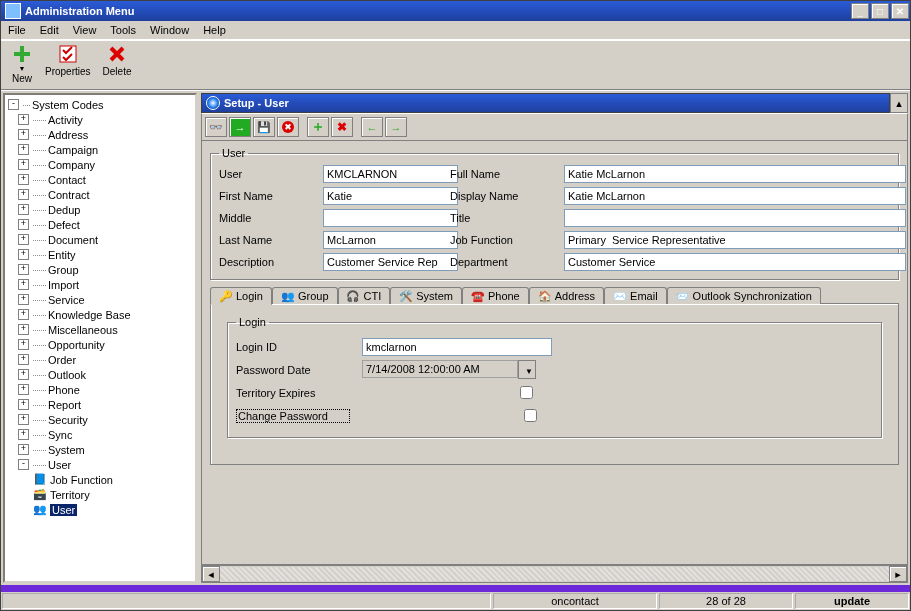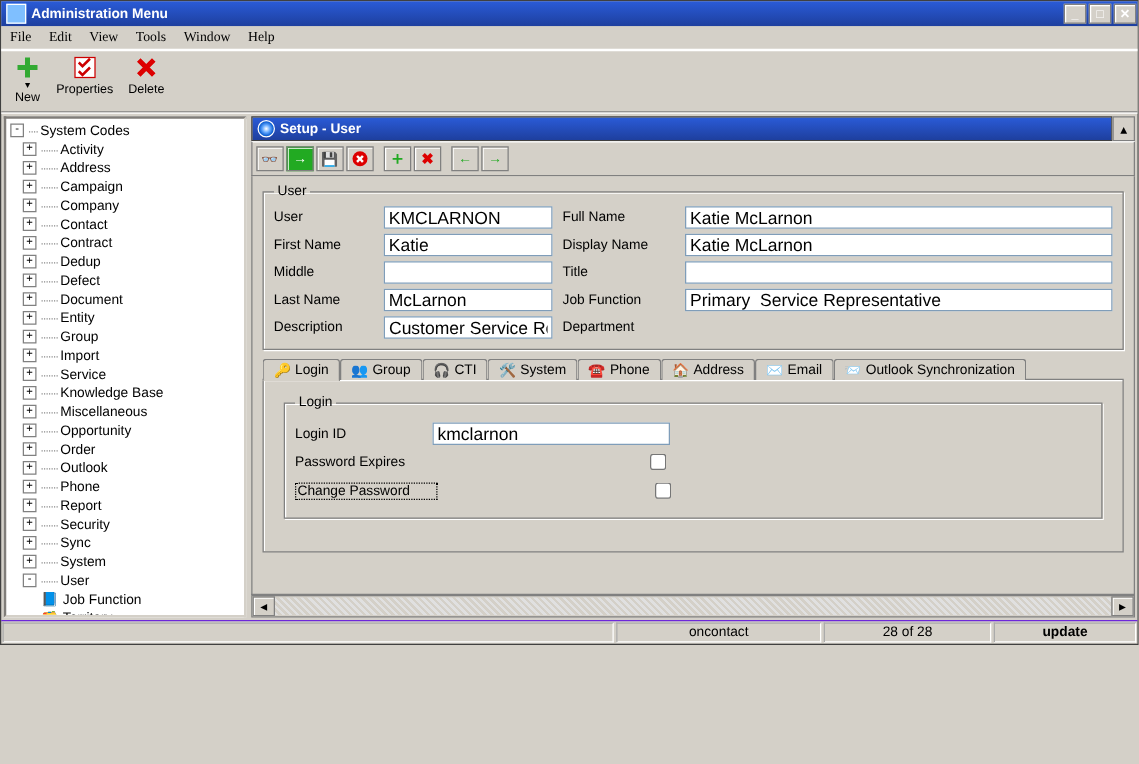--- a/index.html
+++ b/index.html
@@ -3,7 +3,7 @@
 <meta charset="utf-8">
 <style>
 html,body{margin:0;padding:0;font-family:Tahoma,Arial,sans-serif;font-size:11px;color:#000;background:#d4d0c8;}
-.window{width:911px;height:516px;display:flex;flex-direction:column;border:1px solid #404040;box-sizing:border-box;position:relative;}
+.window{width:911px;height:611px;display:flex;flex-direction:column;border:1px solid #404040;box-sizing:border-box;position:relative;}
 
 .titlebar{background:linear-gradient(#2a5bd7,#1e3f9e);height:20px;display:flex;align-items:center;color:#fff;font-weight:bold;padding-left:4px;}
 .titlebar .ticon{width:14px;height:14px;margin-right:4px;background:#7fbfff;border:1px solid #fff;}

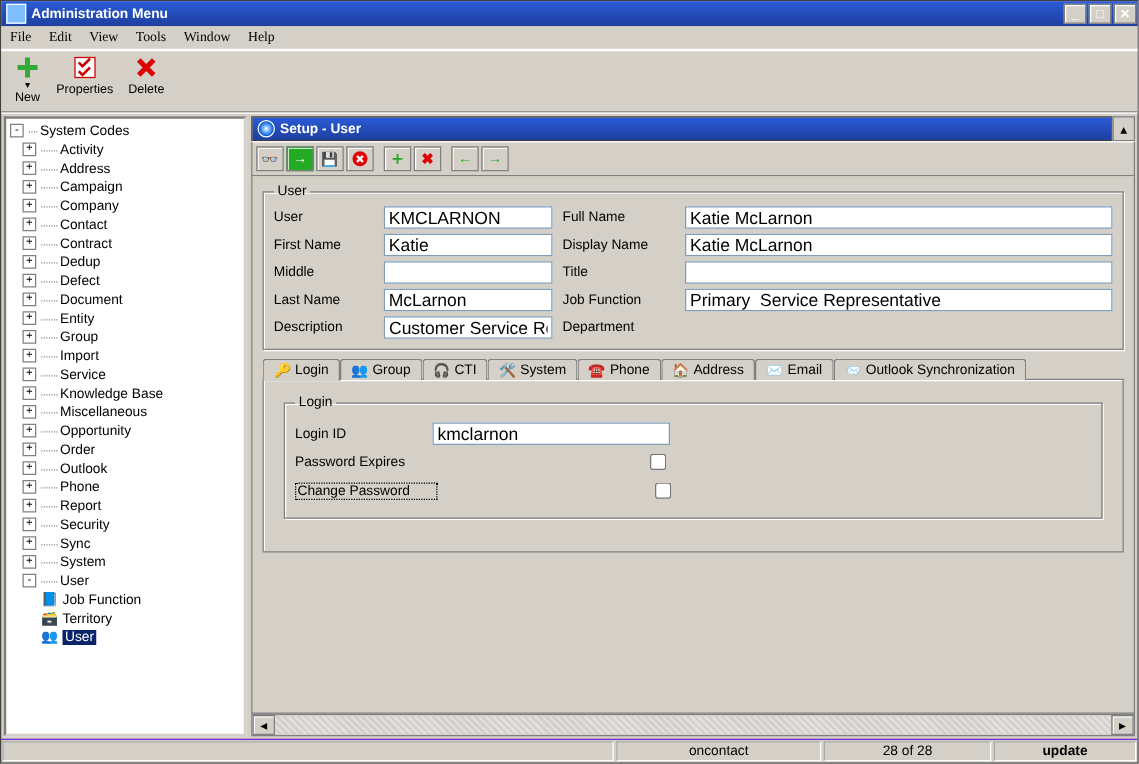--- a/index.html
+++ b/index.html
@@ -12,7 +12,7 @@
 .winbtn{width:16px;height:14px;margin:1px;background:#d4d0c8;border:1px solid #808080;box-shadow:inset 1px 1px #fff;display:flex;align-items:center;justify-content:center;font-size:10px;font-family:Marlett,Arial;cursor:default;}
 
 .menubar{height:18px;background:#d4d0c8;display:flex;align-items:center;border-bottom:1px solid #fff;}
-.menubar span{padding:0 7px;cursor:default;font-family:Liberation Serif, serif;}
+.menubar span{padding:0 7px;cursor:default;}
 
 .toolbar{height:44px;background:#d4d0c8;display:flex;align-items:flex-start;border-top:1px solid #fff;border-bottom:1px solid #808080;padding:2px 4px;}
 .tbtn{display:flex;flex-direction:column;align-items:center;margin:0 6px;cursor:default;}

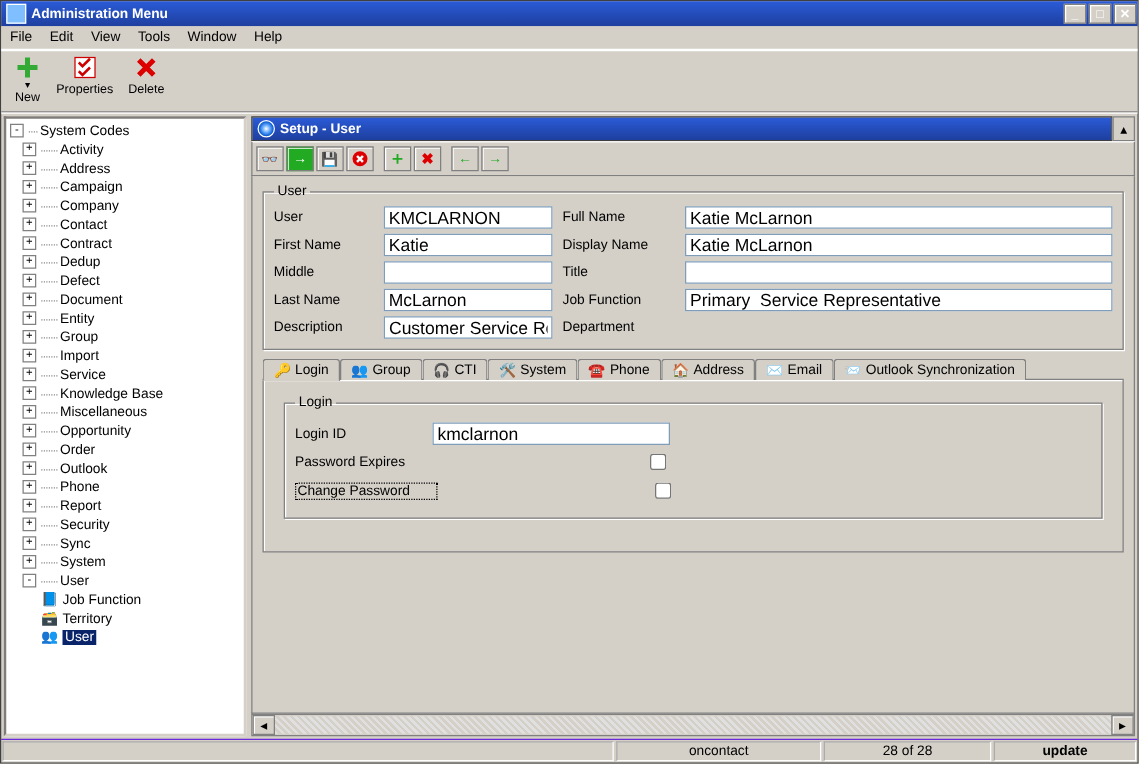--- a/index.html
+++ b/index.html
@@ -40,7 +40,7 @@
 legend{font-size:11px;padding:0 3px;}
 .grid{display:grid;grid-template-columns:80px 135px 90px 1fr;column-gap:8px;row-gap:4px;align-items:center;}
 .grid label{font-size:11px;}
-input.txt{height:18px;border:1px solid #7f9db9;padding:0 3px;font-size:14px;font-family:inherit;box-sizing:border-box;width:100%;}
+input.txt{height:18px;border:1px solid #7f9db9;padding:0 3px;font-size:11px;font-family:inherit;box-sizing:border-box;width:100%;margin-left:16px;}
 input.ro{background:#d4d0c8;border:1px solid #a0a0a0;}
 
 .tabs{display:flex;margin:6px 8px 0 8px;position:relative;top:1px;}

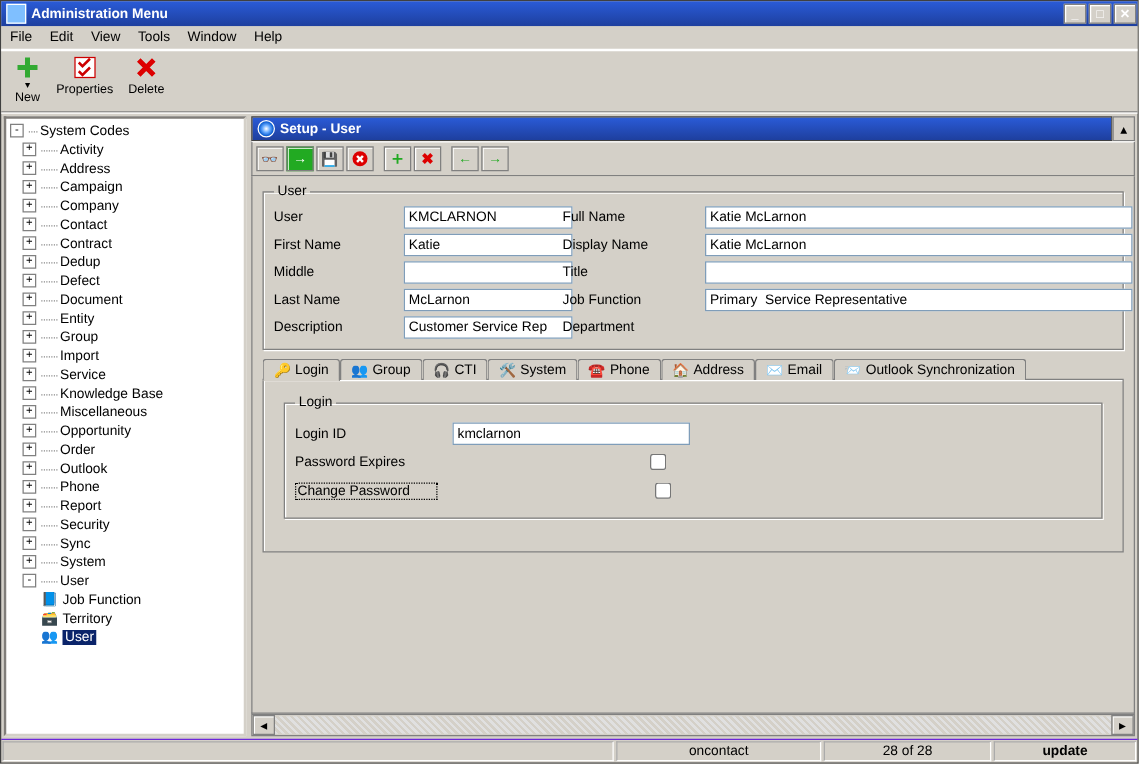--- a/index.html
+++ b/index.html
@@ -323,6 +323,7 @@
             <label>Description</label>
             <input class="txt" value="Customer Service Rep" style="">
             <label>Department</label>
+            <input class="txt" value="Customer Service" style="">
           </div>
         </fieldset>
 

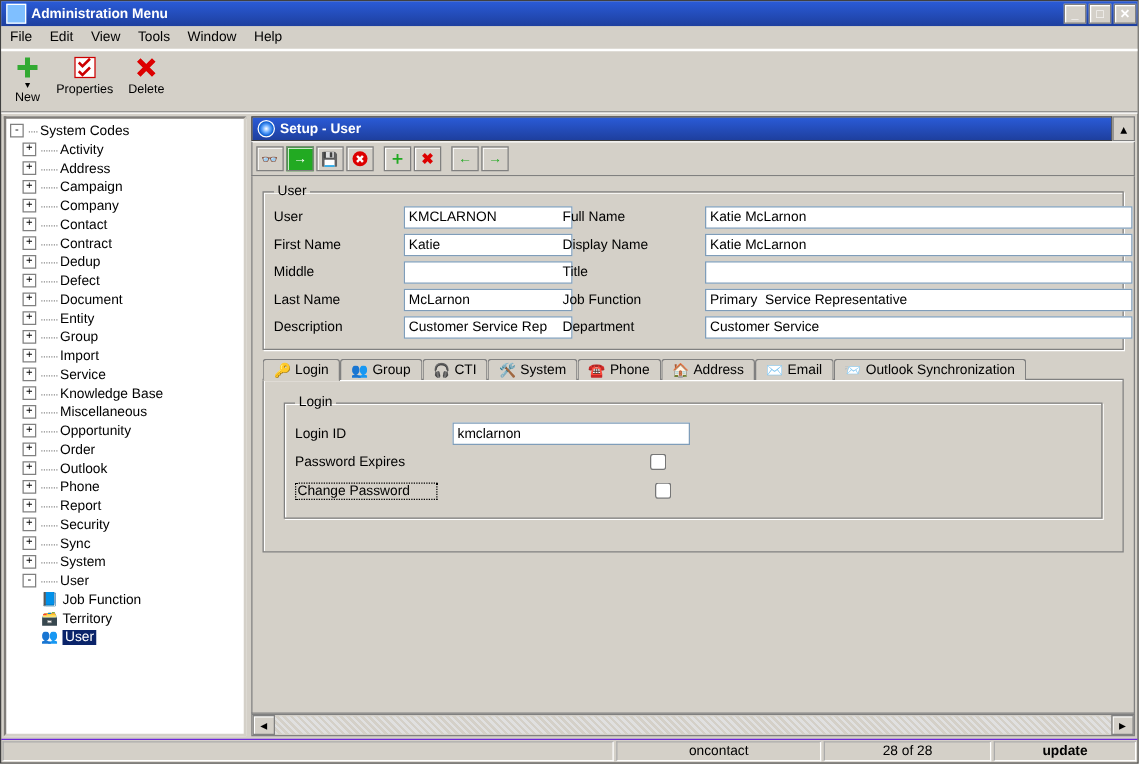--- a/index.html
+++ b/index.html
@@ -369,6 +369,13 @@
               <input class="txt fld" value="kmclarnon" style="">
             </div>
             <div class="lrow">
+              <label>Password Date</label>
+              <div style="display:flex;width:190px;">
+                <input class="txt ro" style="flex: 1 1 0%;" readonly="" value="7/14/2008 12:00:00 AM">
+                <button style="width:18px;border:1px solid #808080;background:#d4d0c8;"><span style="font-size:8px;">▼</span></button>
+              </div>
+            </div>
+            <div class="lrow">
               <label>Password Expires</label>
               <div class="fld" style="text-align:right;"><input type="checkbox" style=""></div>
             </div>

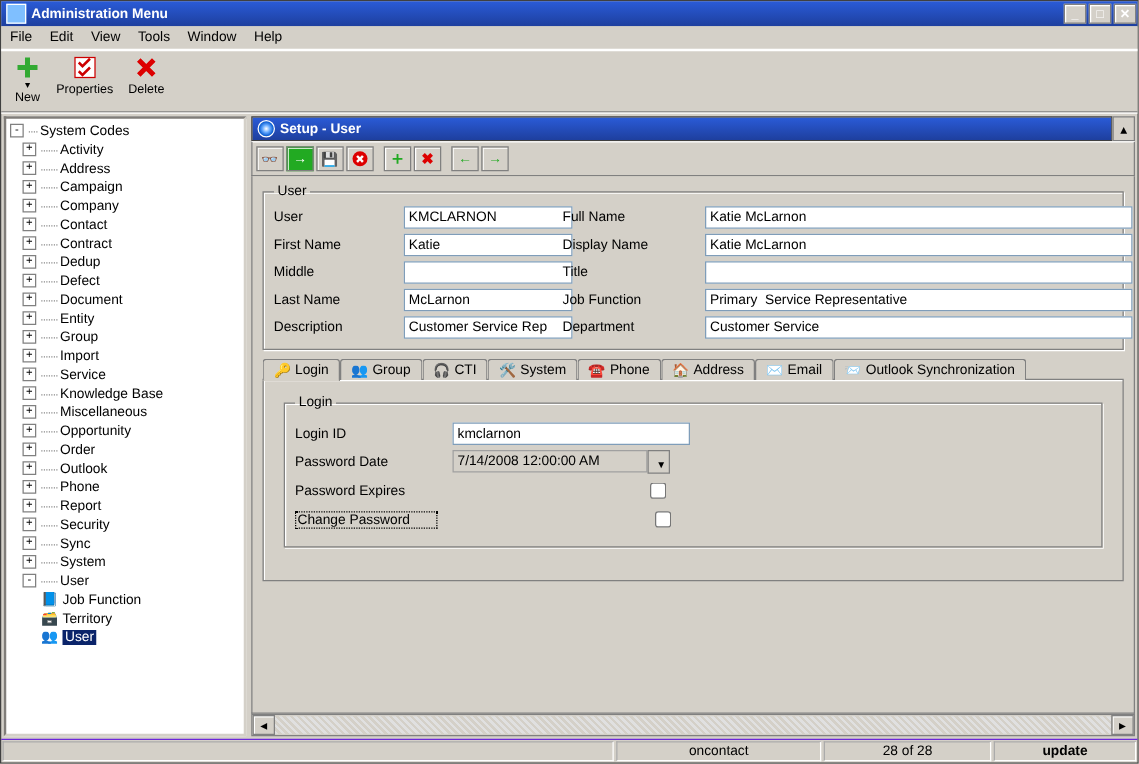--- a/index.html
+++ b/index.html
@@ -376,7 +376,7 @@
               </div>
             </div>
             <div class="lrow">
-              <label>Password Expires</label>
+              <label>Territory Expires</label>
               <div class="fld" style="text-align:right;"><input type="checkbox" style=""></div>
             </div>
             <div class="lrow">

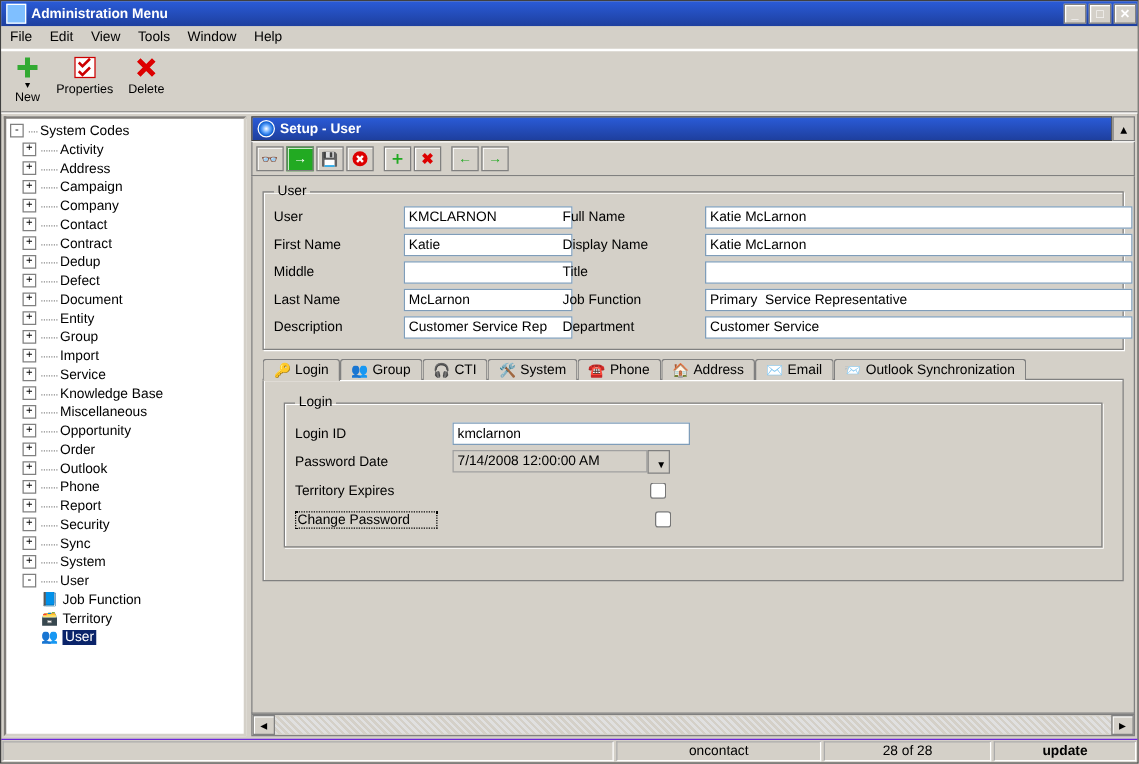--- a/index.html
+++ b/index.html
@@ -56,7 +56,7 @@
 .hscroll .arr{width:16px;height:14px;border:1px solid #808080;background:#d4d0c8;box-shadow:inset 1px 1px #fff;display:flex;align-items:center;justify-content:center;}
 .hscroll .track{flex:1;background:repeating-linear-gradient(45deg,#e0e0e0 0 2px,#d4d0c8 2px 4px);height:14px;}
 
-.status{height:18px;border-top:1px solid #6d28d9;display:flex;}
+.status{height:18px;border-top:7px solid #6d28d9;display:flex;}
 .scell{border:1px inset #fff;margin:1px;padding:0 6px;display:flex;align-items:center;font-size:11px;}
 .scell.flex{flex:1;}
 

